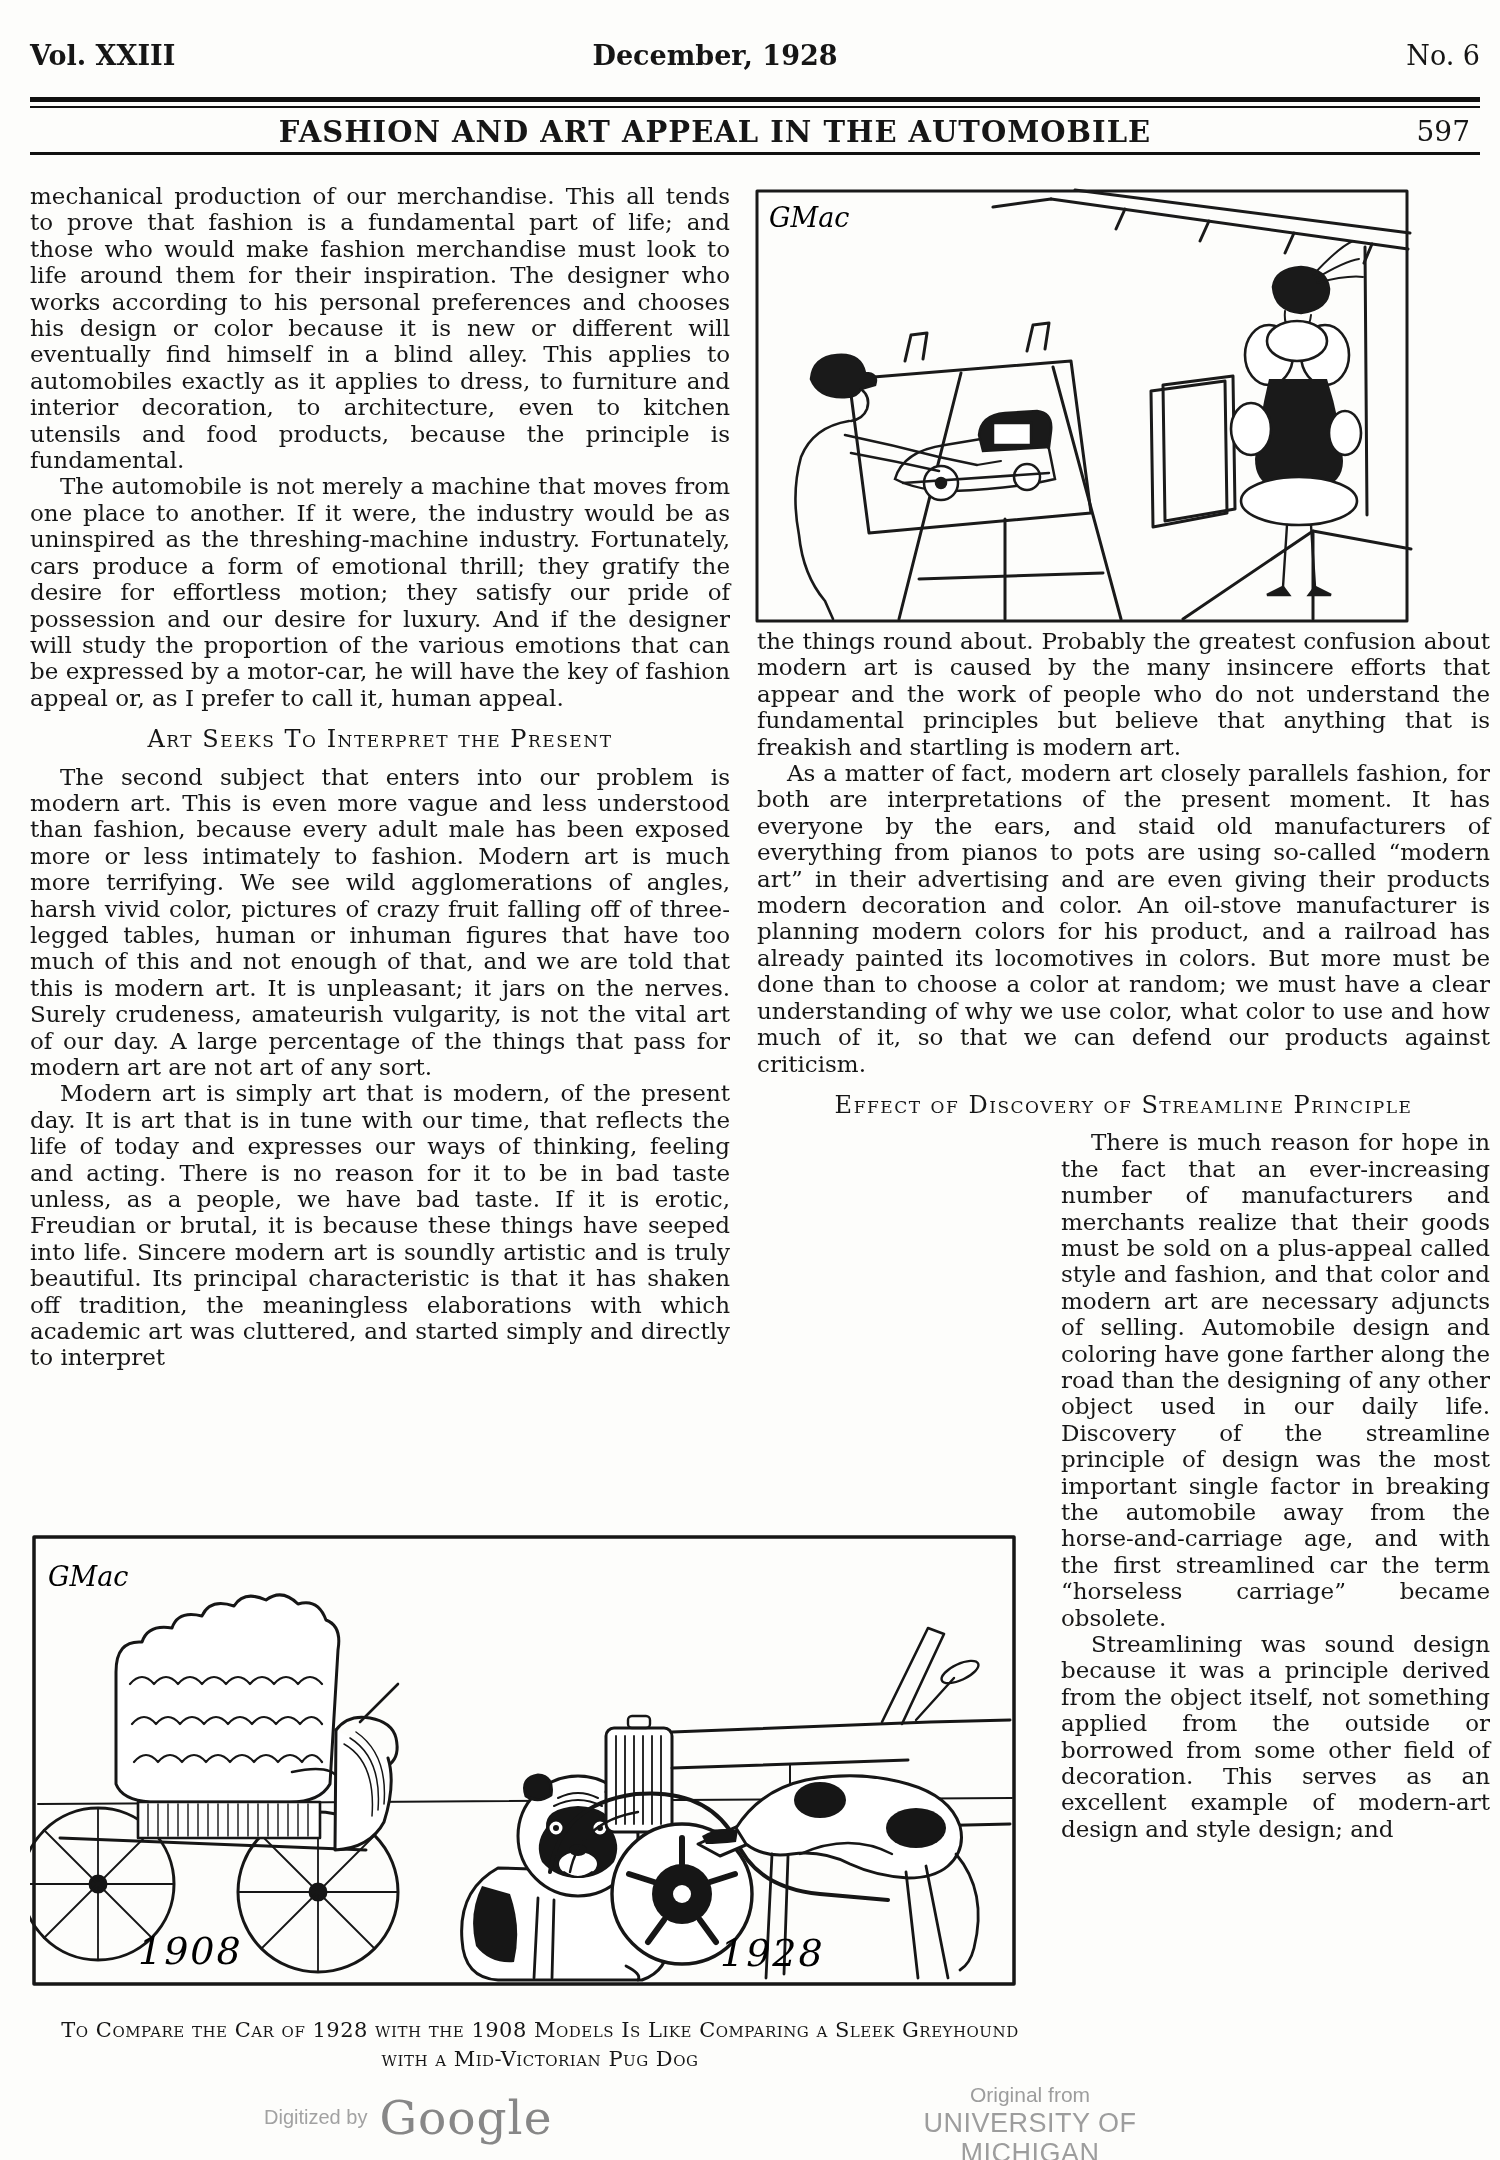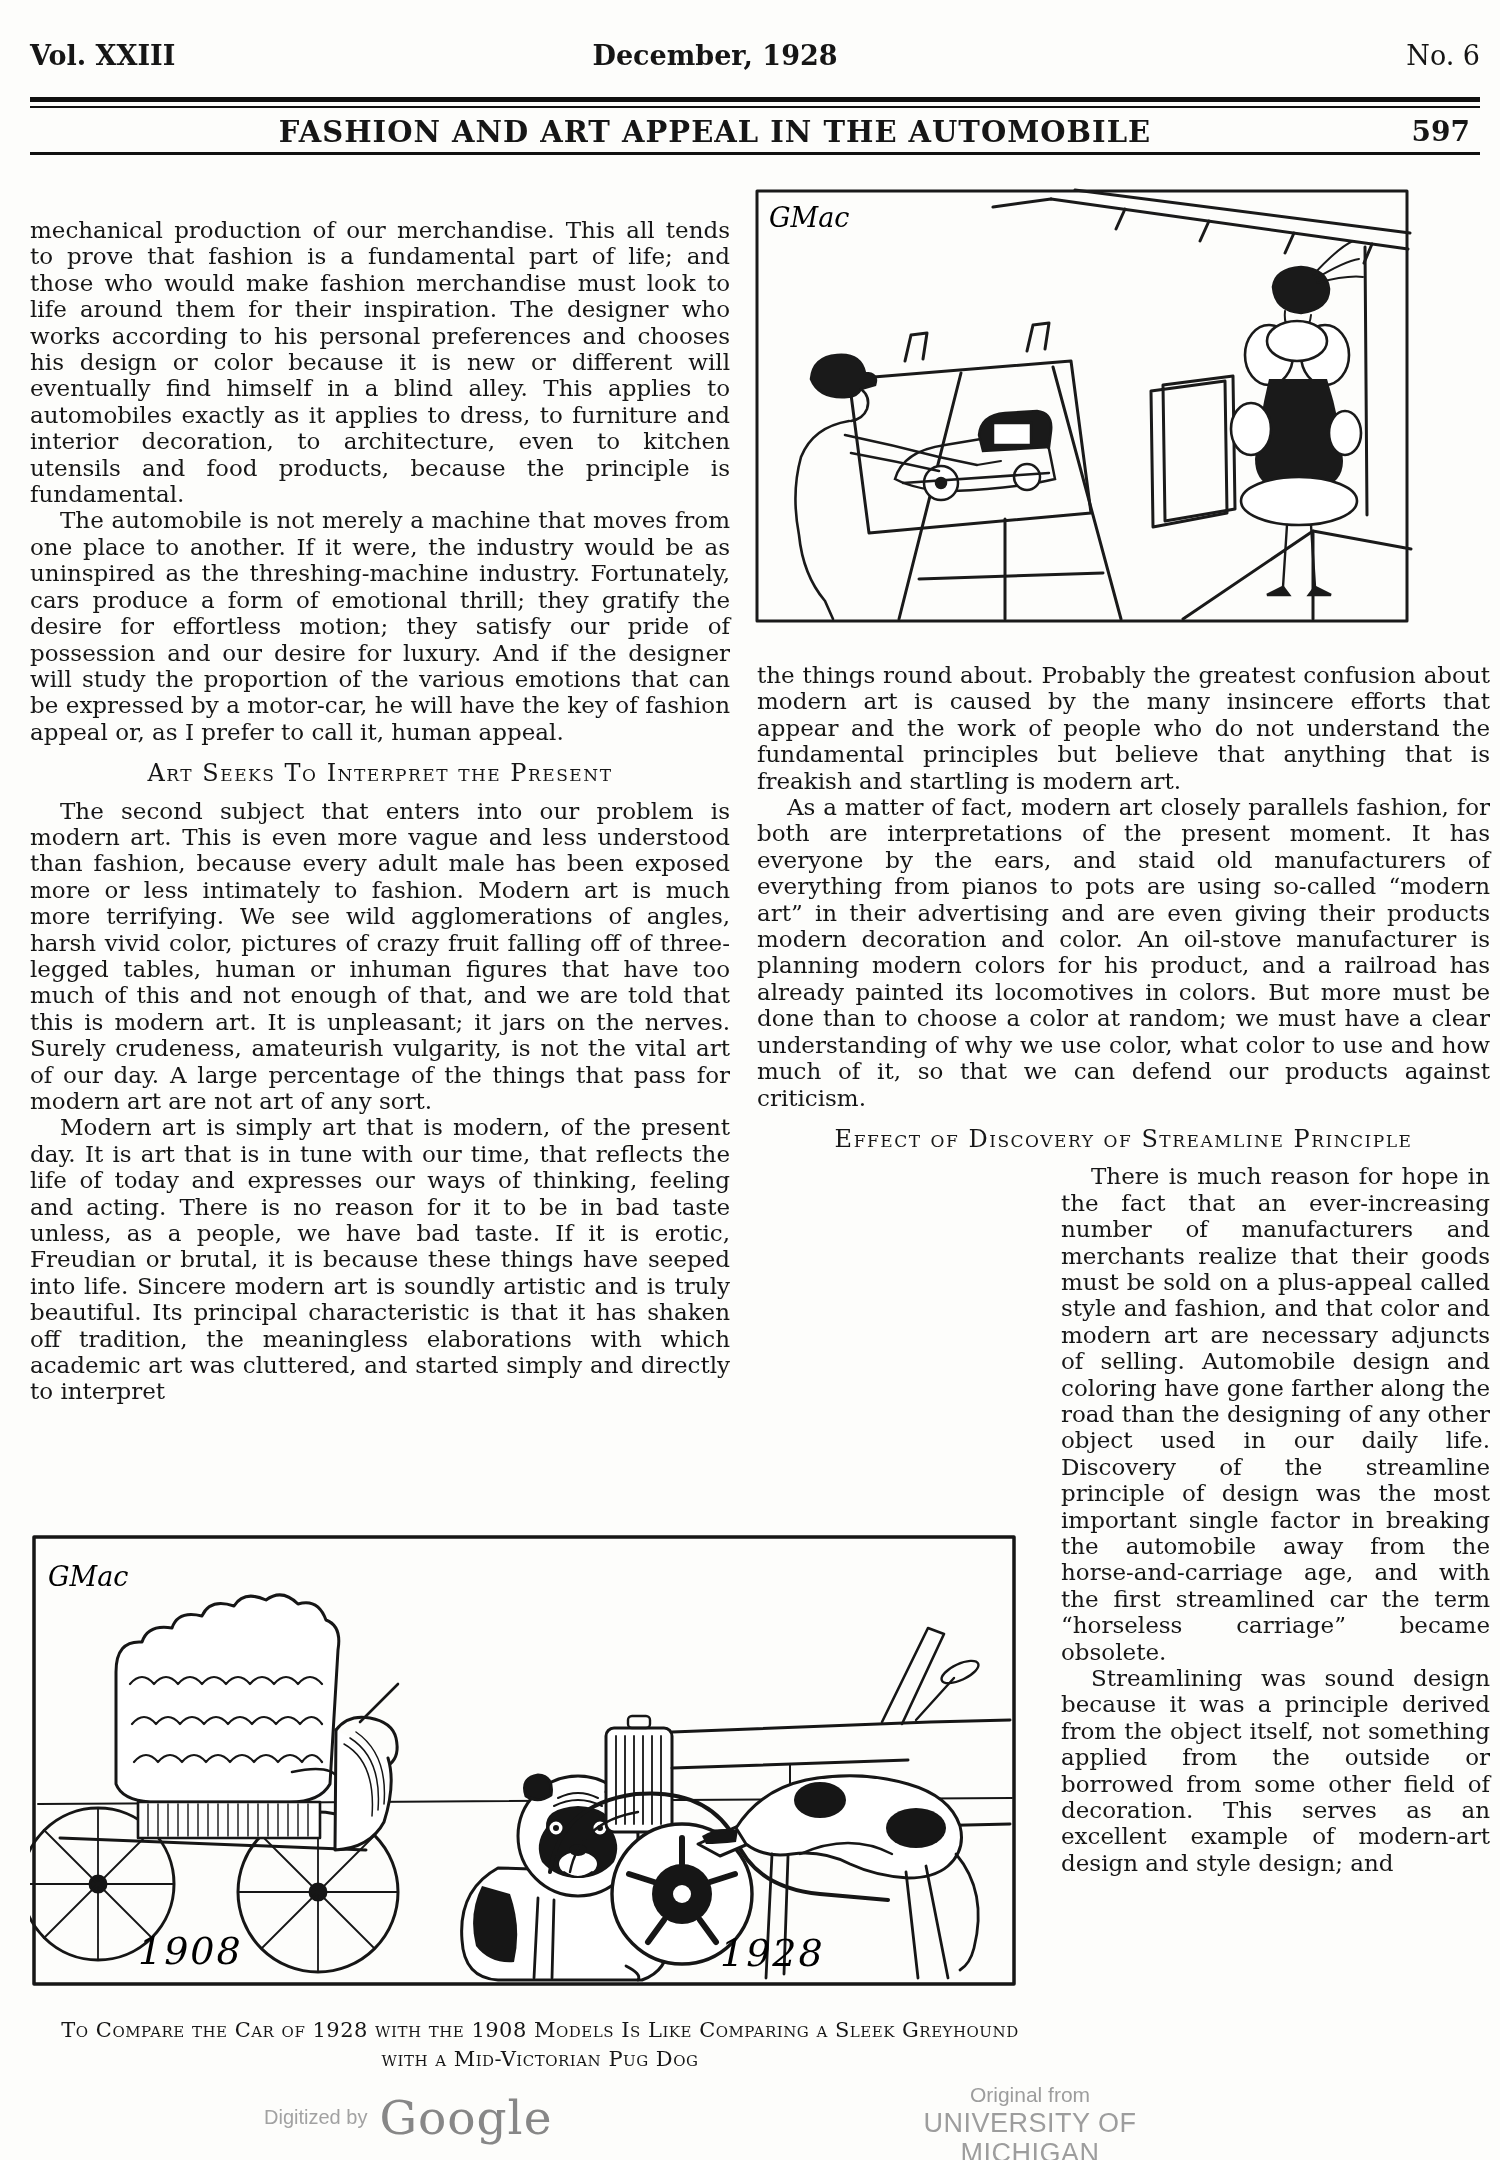--- a/index.html
+++ b/index.html
@@ -18,7 +18,7 @@
   .rule-thin  { position:absolute; left:30px; width:1450px; height:2px; background:#111; }
   .titlebar { position:absolute; left:30px; width:1450px; top:115px; height:34px; }
   .titlebar .title { position:absolute; left:60px; right:140px; text-align:center; font-size:29px; font-weight:bold; letter-spacing:1px; }
-  .titlebar .pageno { position:absolute; right:10px; top:0; font-size:28px; font-weight:bold; }
+  .titlebar .pageno { position:absolute; right:10px; top:0; font-size:28px; font-weight:normal; }
   
   .col { position:absolute; font-size:23px; line-height:26.4px; text-align:justify; }
   .col p { margin:0; text-indent:30px; }

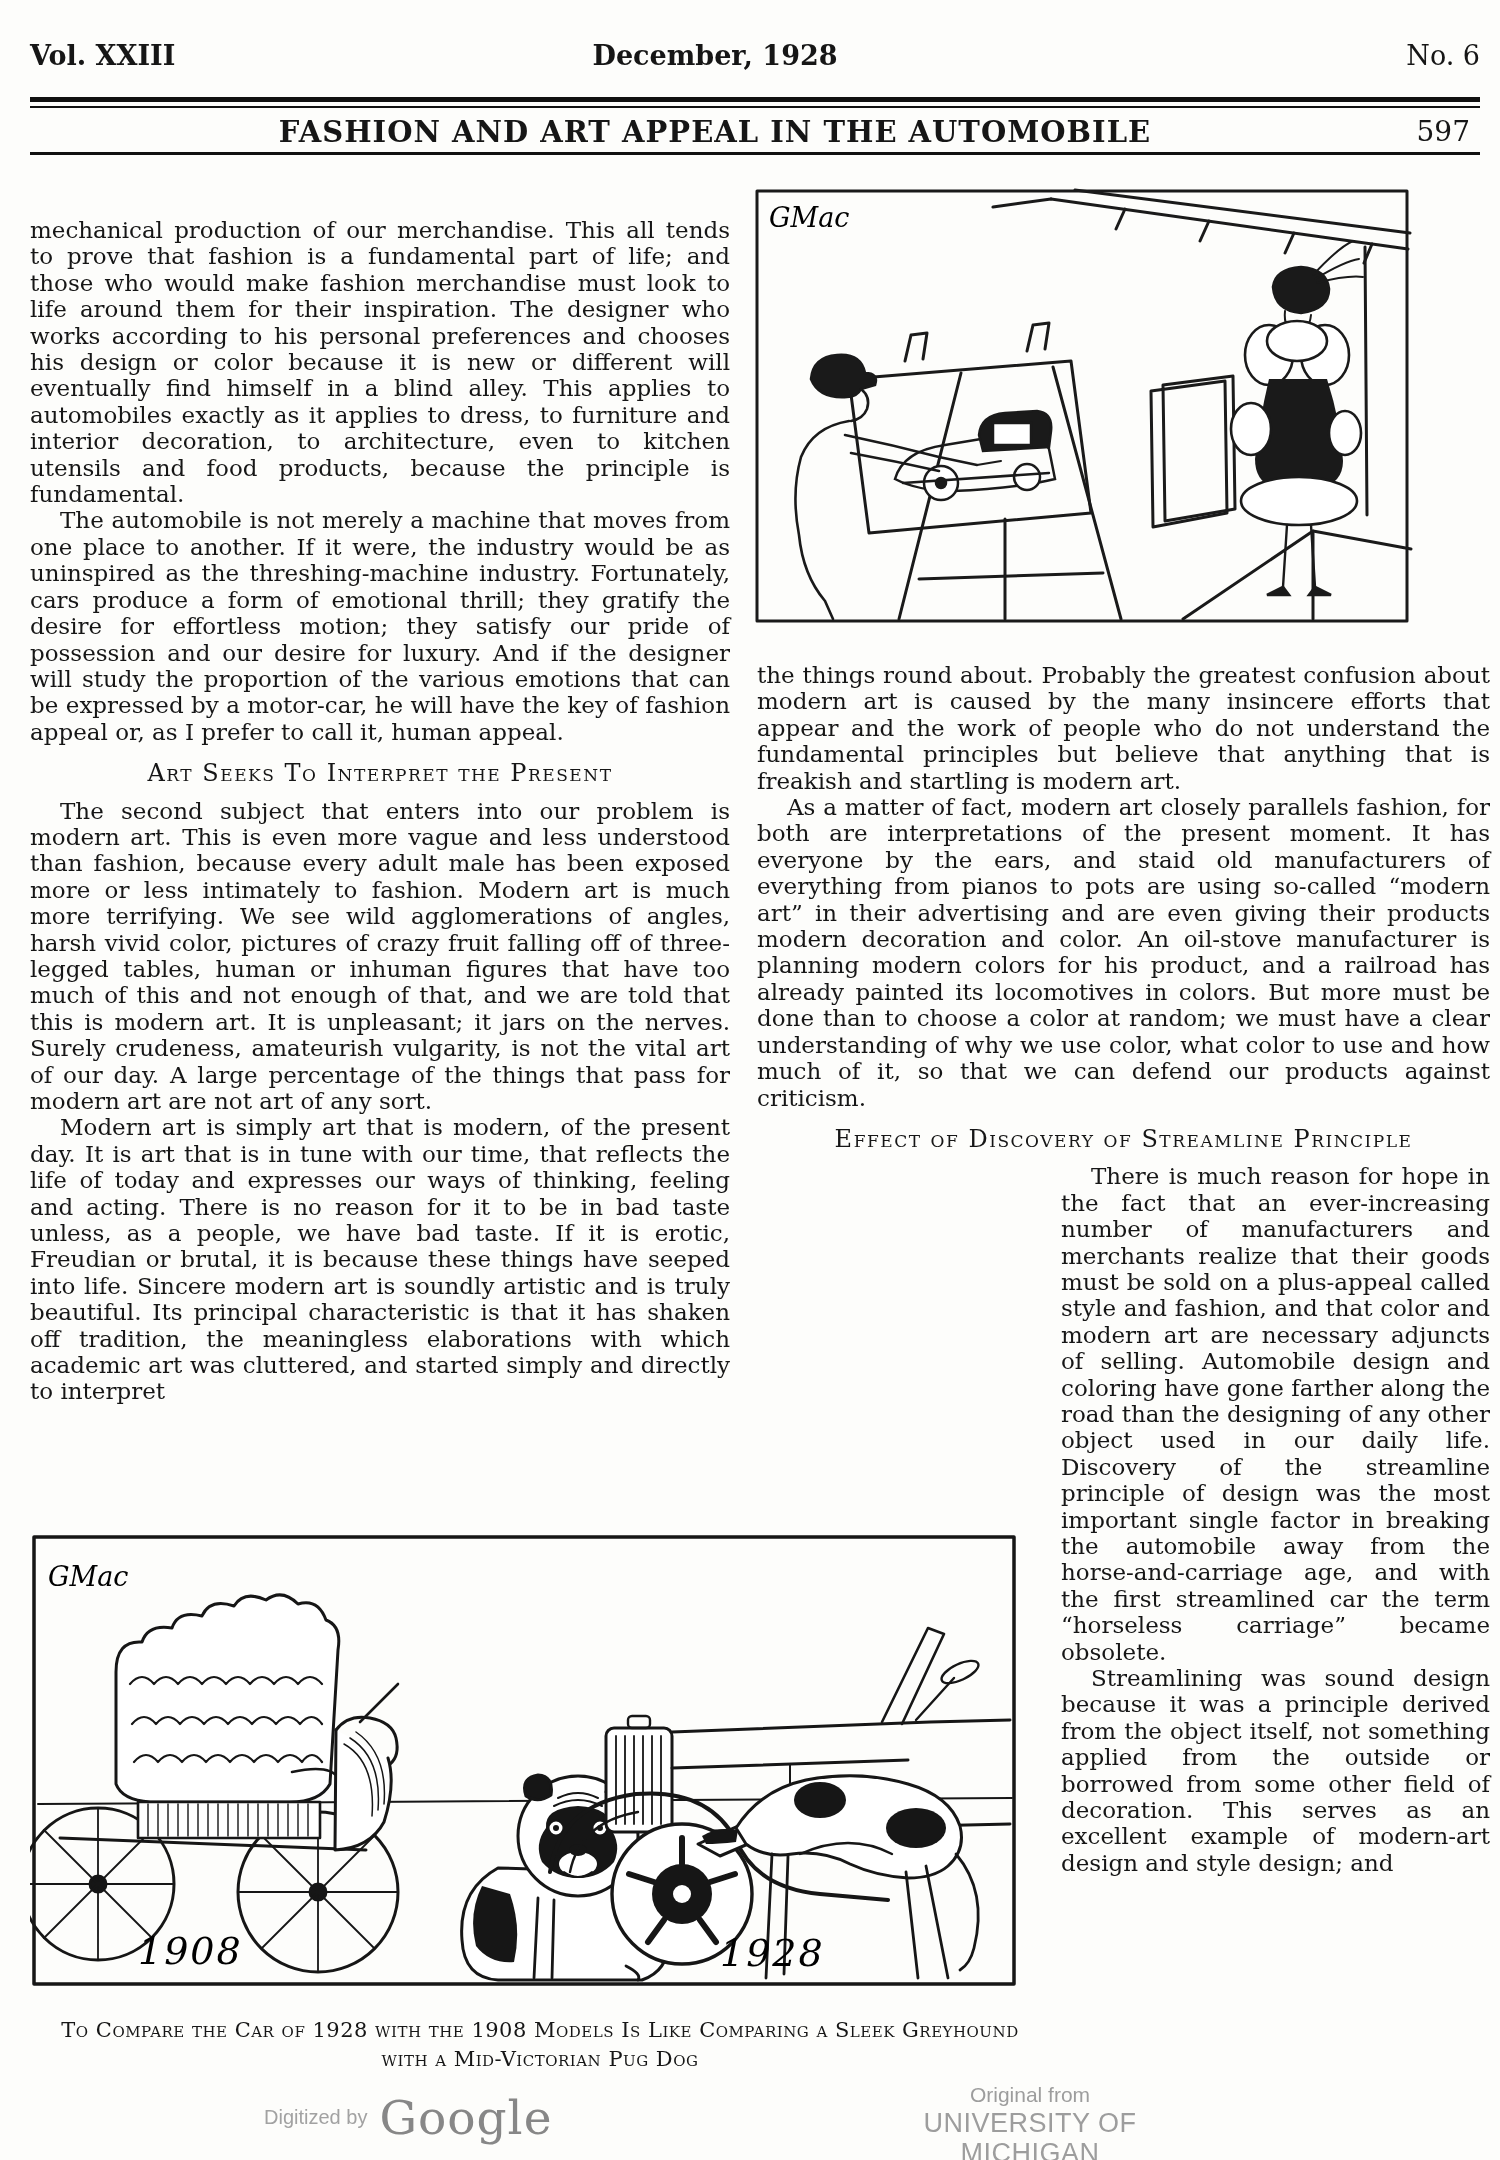--- a/index.html
+++ b/index.html
@@ -22,7 +22,7 @@
   
   .col { position:absolute; font-size:23px; line-height:26.4px; text-align:justify; }
   .col p { margin:0; text-indent:30px; }
-  .col p.noindent { text-indent:0;margin-top:34px; }
+  .col p.noindent { text-indent:0; }
   .subhead {
     text-align:center; text-indent:0 !important;
     font-variant:small-caps; font-size:24px; letter-spacing:1.5px;

